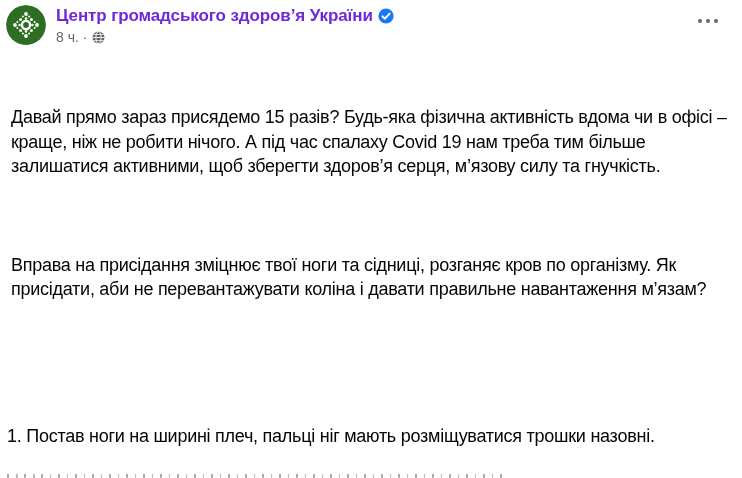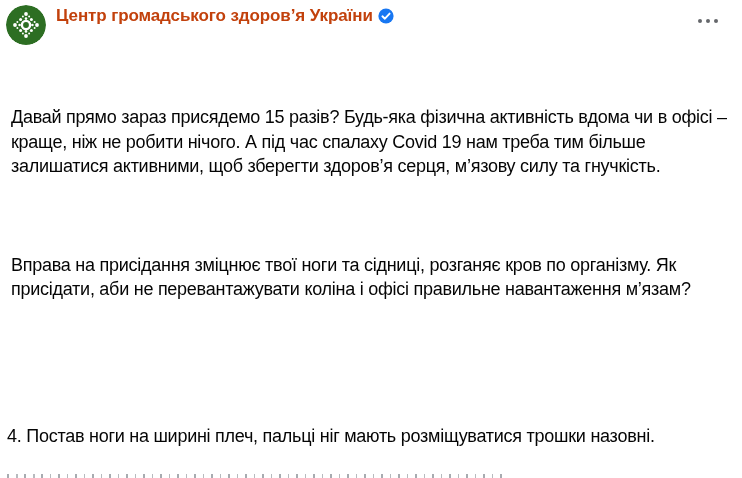--- a/index.html
+++ b/index.html
@@ -48,7 +48,7 @@
   .page-name {
     font-size: 17px;
     font-weight: 700;
-    color: #c2410c;
+    color: #6d28d9;
     letter-spacing: -0.1px;
     cursor: pointer;
   }

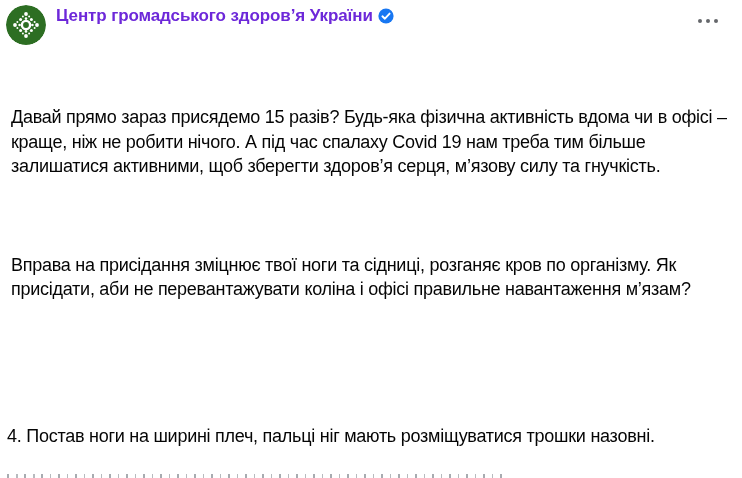--- a/index.html
+++ b/index.html
@@ -170,6 +170,19 @@
           </svg>
         </span>
       </div>
+      <div class="meta-row">
+        <span>8 ч.</span>
+        <span class="meta-sep">·</span>
+        <span class="globe">
+          <svg width="13" height="13" viewBox="0 0 13 13">
+            <circle cx="6.5" cy="6.5" r="6" fill="#65676b"></circle>
+            <ellipse cx="6.5" cy="6.5" rx="2.6" ry="6" fill="none" stroke="#ffffff" stroke-width="0.9"></ellipse>
+            <line x1="0.5" y1="6.5" x2="12.5" y2="6.5" stroke="#ffffff" stroke-width="0.9"></line>
+            <line x1="1.3" y1="3.4" x2="11.7" y2="3.4" stroke="#ffffff" stroke-width="0.8"></line>
+            <line x1="1.3" y1="9.6" x2="11.7" y2="9.6" stroke="#ffffff" stroke-width="0.8"></line>
+          </svg>
+        </span>
+      </div>
     </div>
 
     <div class="more-btn">

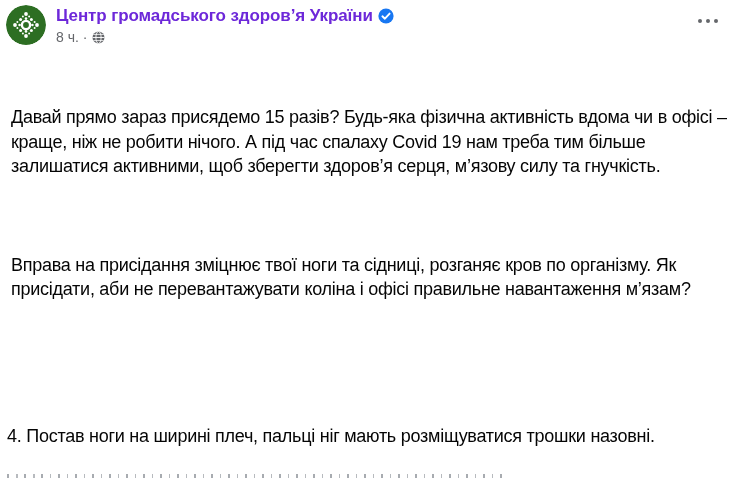--- a/index.html
+++ b/index.html
@@ -195,7 +195,7 @@
   <div class="post-body">
     <div class="para">Давай прямо зараз присядемо 15 разів? Будь-яка фізична активність вдома чи в офісі – краще, ніж не робити нічого. А під час спалаху Covid 19 нам треба тим більше залишатися активними, щоб зберегти здоров’я серця, м’язову силу та гнучкість.</div>
 
-    <div class="para">Вправа на присідання зміцнює твої ноги та сідниці, розганяє кров по організму. Як присідати, аби не перевантажувати коліна і офісі правильне навантаження м’язам?</div>
+    <div class="para">Вправа на присідання зміцнює твої ноги та сідниці, розганяє кров по організму. Як присідати, аби не перевантажувати коліна і давати правильне навантаження м’язам?</div>
 
     <div class="steps">
       <div class="step">4. Постав ноги на ширині плеч, пальці ніг мають розміщуватися трошки назовні.</div>

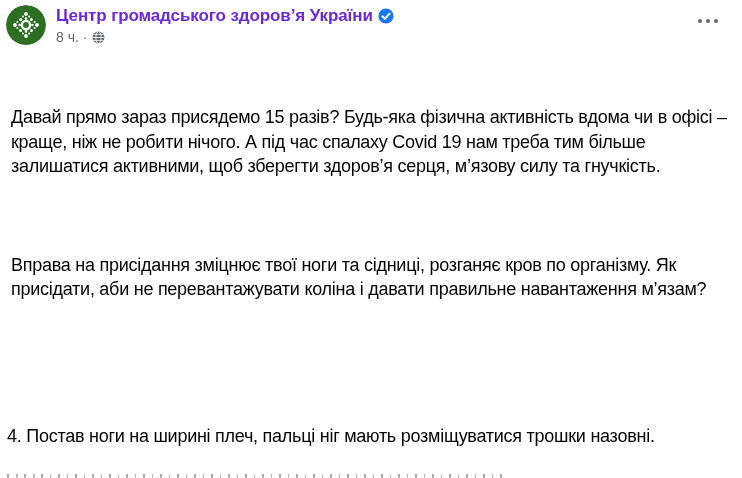--- a/index.html
+++ b/index.html
@@ -198,7 +198,7 @@
     <div class="para">Вправа на присідання зміцнює твої ноги та сідниці, розганяє кров по організму. Як присідати, аби не перевантажувати коліна і давати правильне навантаження м’язам?</div>
 
     <div class="steps">
-      <div class="step">4. Постав ноги на ширині плеч, пальці ніг мають розміщуватися трошки назовні.</div>
+      <div class="step">1. Постав ноги на ширині плеч, пальці ніг мають розміщуватися трошки назовні.</div>
       
       
       

